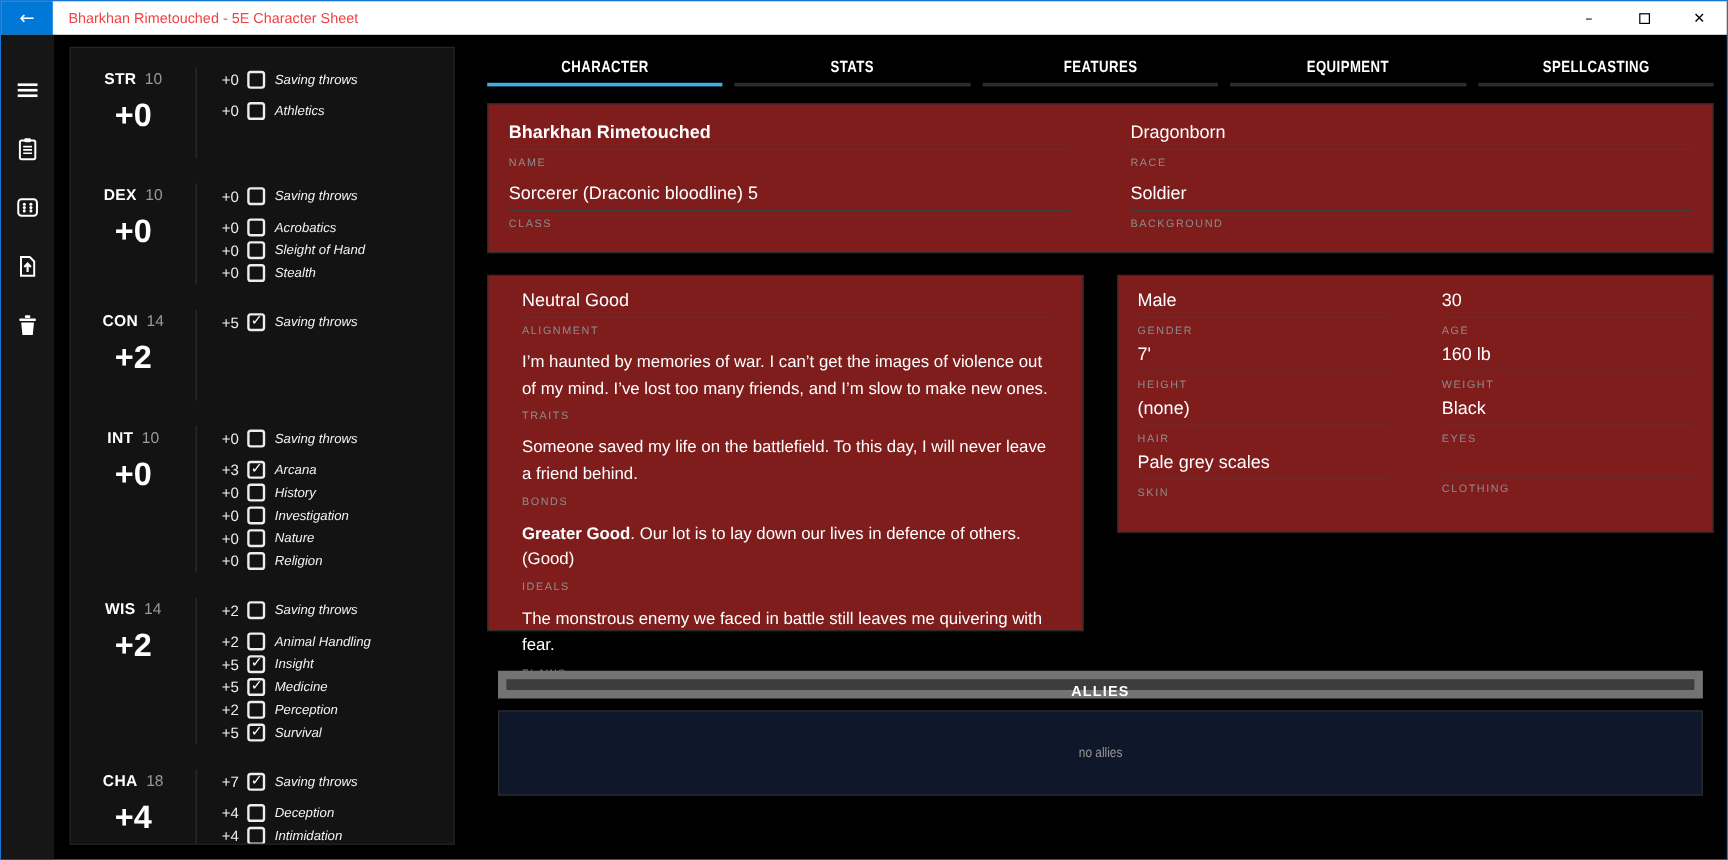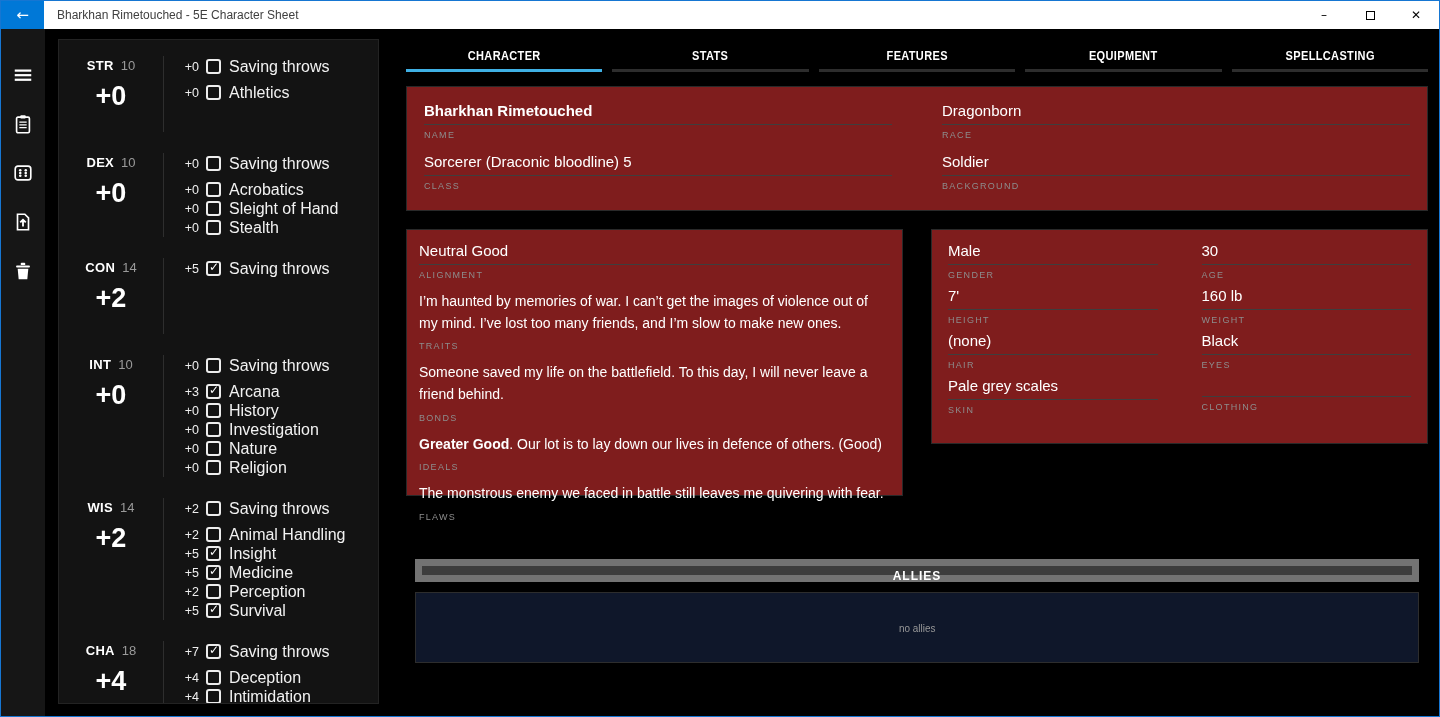--- a/index.html
+++ b/index.html
@@ -14,7 +14,7 @@
   .back-btn { width:43px; height:28px; background:#0078d7; color:#fff; border:none;
               font-size:15px; line-height:28px; text-align:center; cursor:pointer;
               font-family:"DejaVu Sans", sans-serif; }
-  .win-title { font-size:12px; color:#404040; line-height:28px; margin-left:13px; white-space:nowrap; }
+  .win-title { font-size:12px; color:#ef4444; line-height:28px; margin-left:13px; white-space:nowrap; }
   .win-controls { margin-left:auto; display:flex; }
   .win-controls button { width:46px; height:28px; border:none; background:transparent; color:#000;
               font-size:12px; font-family:"DejaVu Sans", sans-serif; cursor:pointer;

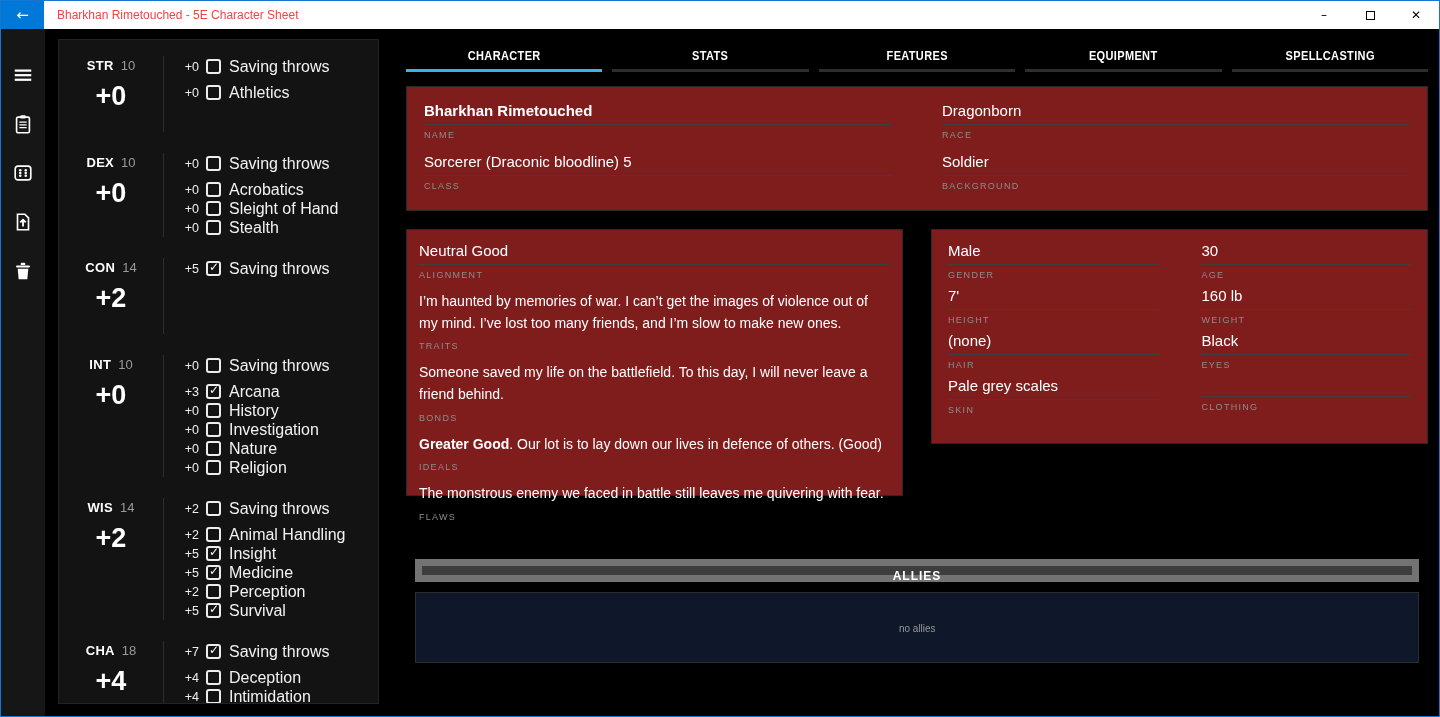--- a/index.html
+++ b/index.html
@@ -45,7 +45,7 @@
         flex:none; position:relative; cursor:pointer; background:transparent; }
   .cb.checked::after { content:"✓"; position:absolute; left:1px; top:-3px; font-size:12px;
         color:#fff; font-family:"DejaVu Sans", sans-serif; }
-  .skill-label { font-size:16px; color:#f2f2f2; white-space:nowrap; }
+  .skill-label { font-size:11px; color:#f2f2f2; white-space:nowrap;font-style:italic; }
 
   
   .main { position:absolute; left:405px; top:28px; width:1022px; bottom:0; }

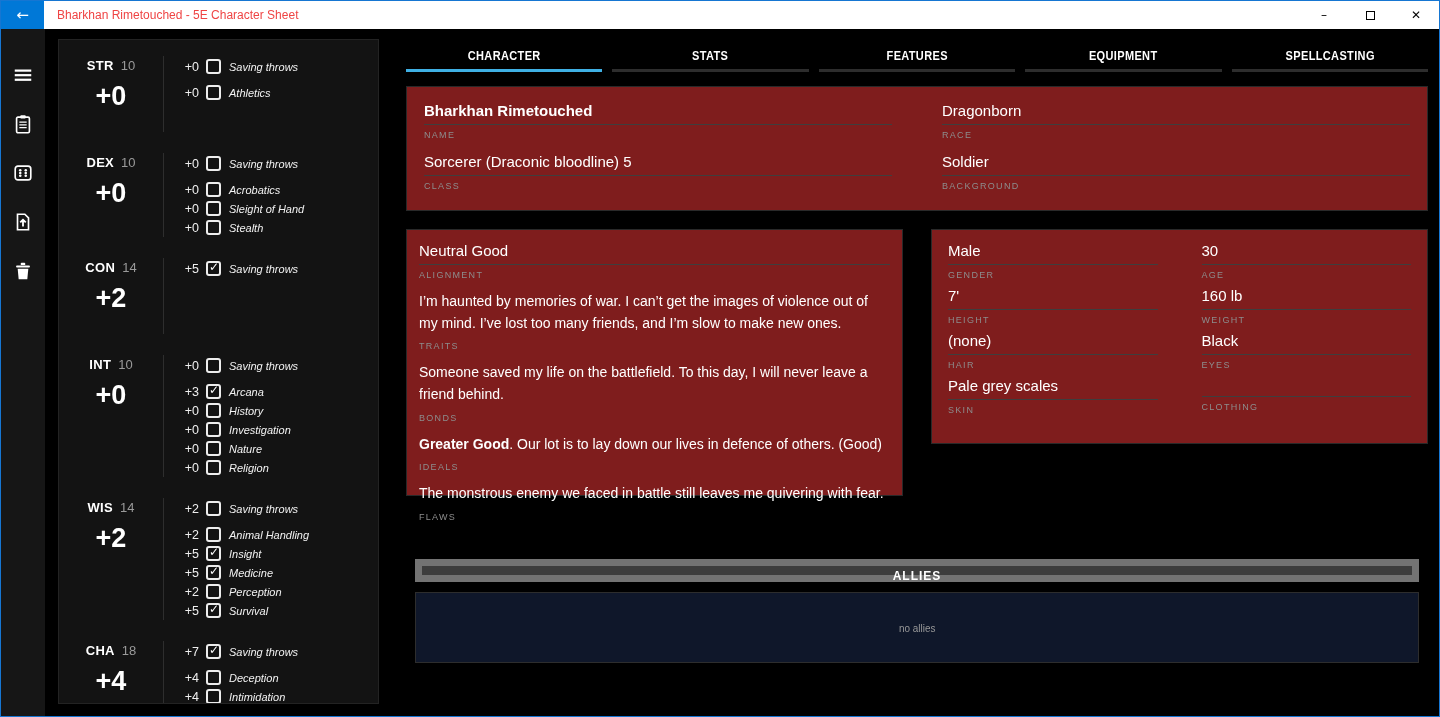--- a/index.html
+++ b/index.html
@@ -62,7 +62,7 @@
   .panel { position:absolute; background:#7f1d1d; border:1px solid #292929; }
   .panel-identity   { top:57px;  left:0;     width:1022px; height:125px; padding:15px 17px;
                       display:grid; grid-template-columns:1fr 1fr; column-gap:50px; row-gap:9px; }
-  .panel-personality{ top:200px; left:0;     width:497px;  height:267px; padding:12px 12px; }
+  .panel-personality{ top:200px; left:0;     width:497px;  height:297px; padding:12px 28px; }
   .panel-appearance { top:200px; left:525px; width:497px;  height:215px; padding:12px 16px;
                       display:grid; grid-template-columns:1fr 1fr; column-gap:44px; row-gap:7px;
                       align-content:start; }

